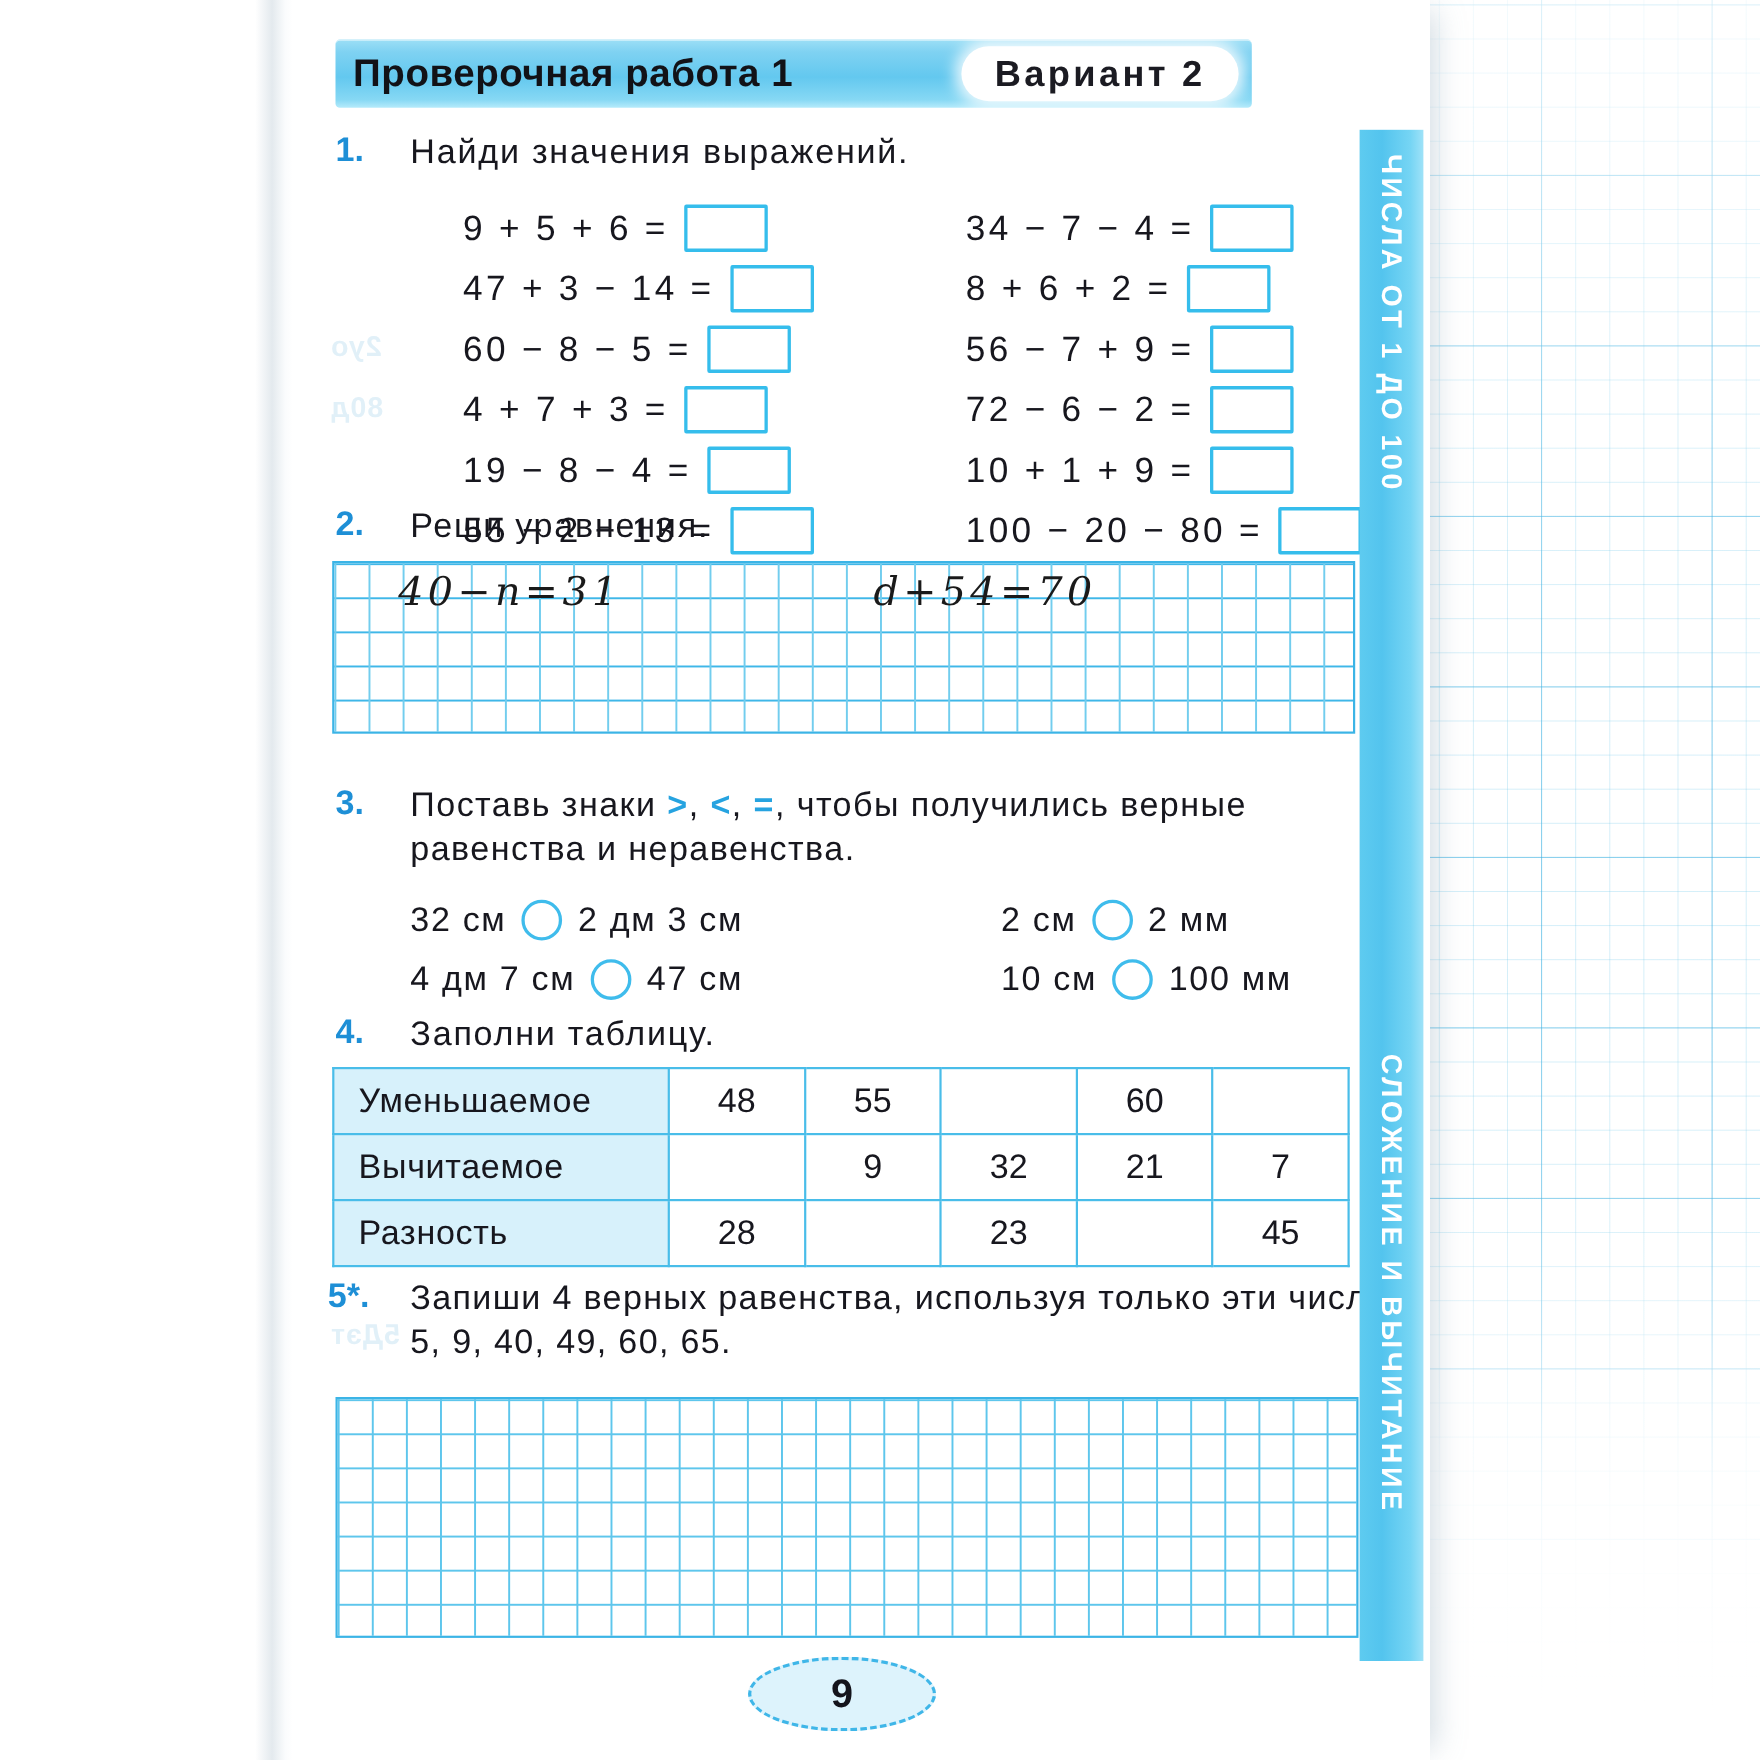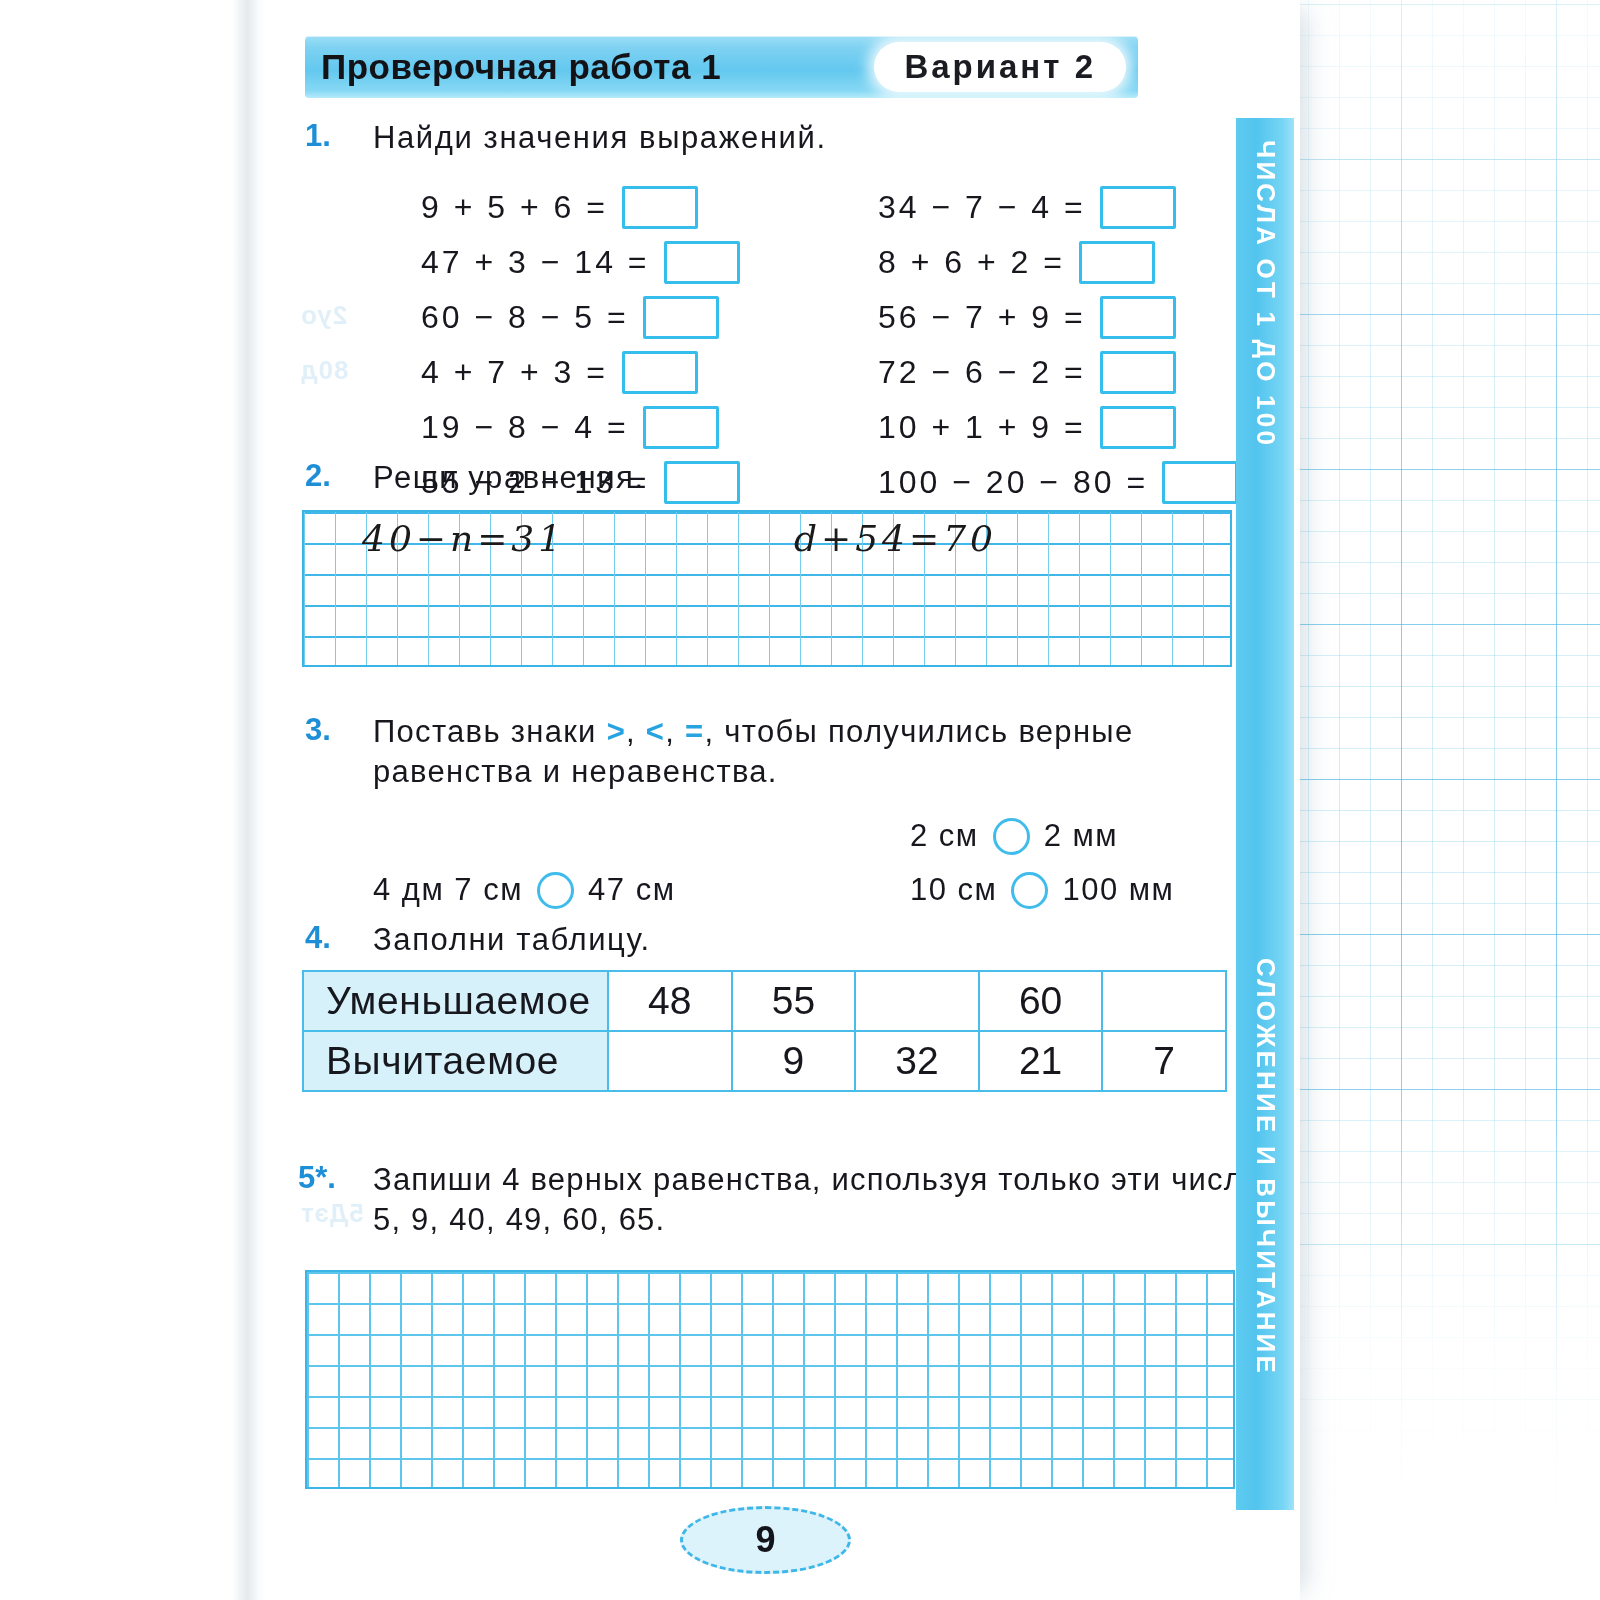--- a/index.html
+++ b/index.html
@@ -260,6 +260,13 @@
       <div class="ttitle wrap"><span>Поставь знаки </span><span class="sign-hl">&gt;</span><span>, </span><span class="sign-hl">&lt;</span><span>, </span><span class="sign-hl">=</span><span>, чтобы получились верные равенства и неравенства.</span></div>
 
       <div class="cmp-wrap" style="height:118px;margin-top:18px;">
+        <div class="cmp-left" style="top:0;">
+          <div class="cmp-row">
+            <span>32 см</span>
+            <span class="circ"></span>
+            <span>2 дм 3 см</span>
+          </div>
+        </div>
         <div class="cmp-left" style="top:54px;">
           <div class="cmp-row">
             <span>4 дм 7 см</span>

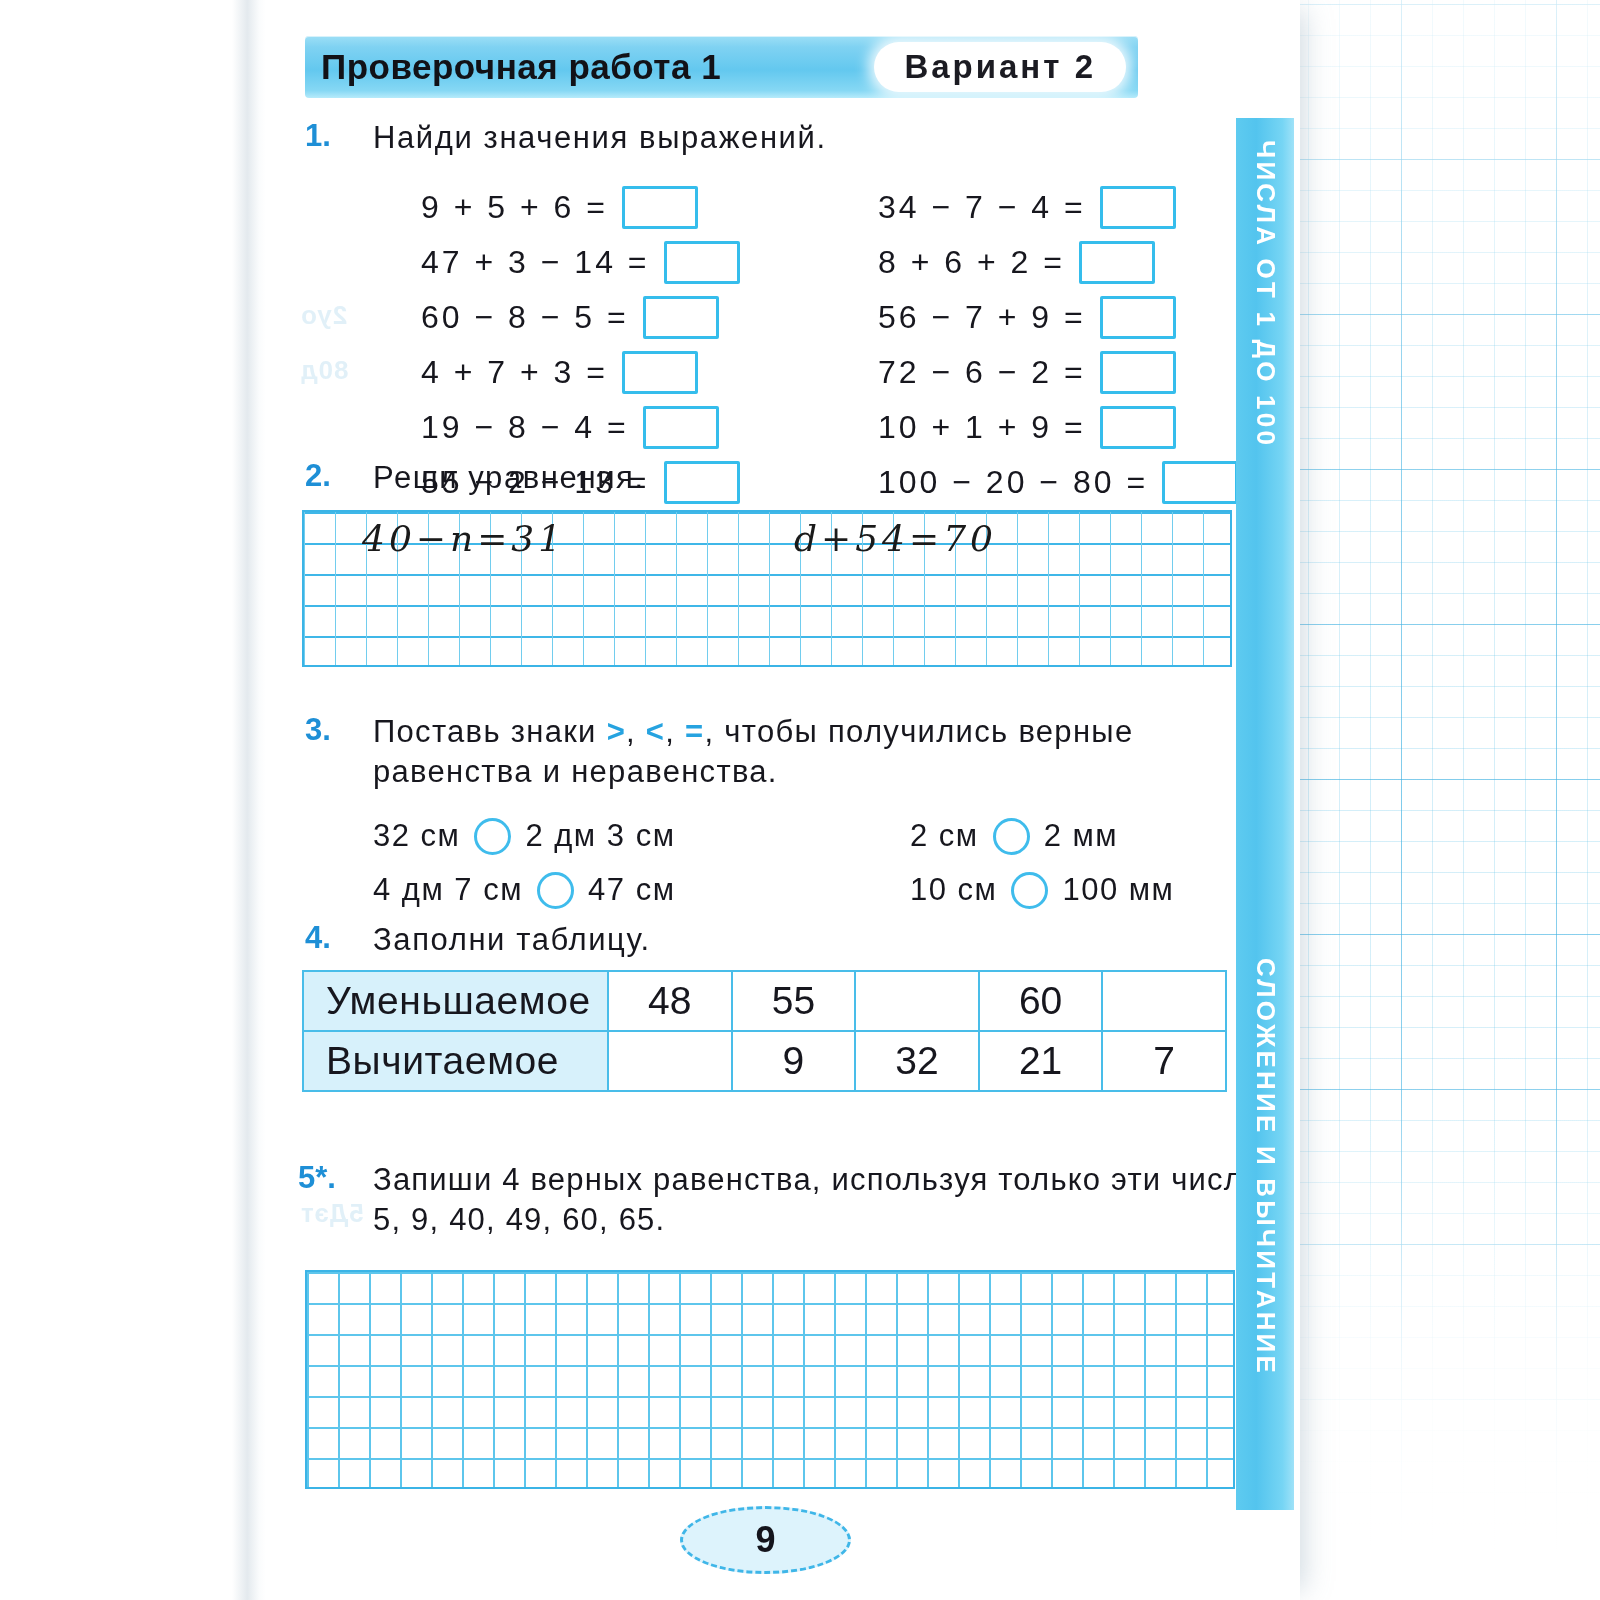--- a/index.html
+++ b/index.html
@@ -143,7 +143,7 @@
   }
   #tbl td{
     border:2px solid #49bde9;height:56px;text-align:center;
-    font-size:39px;color:#17171e;
+    font-size:31px;color:#17171e;
   }
   #tbl td.hdr{
     background:#d7f1fb;text-align:left;padding-left:22px;

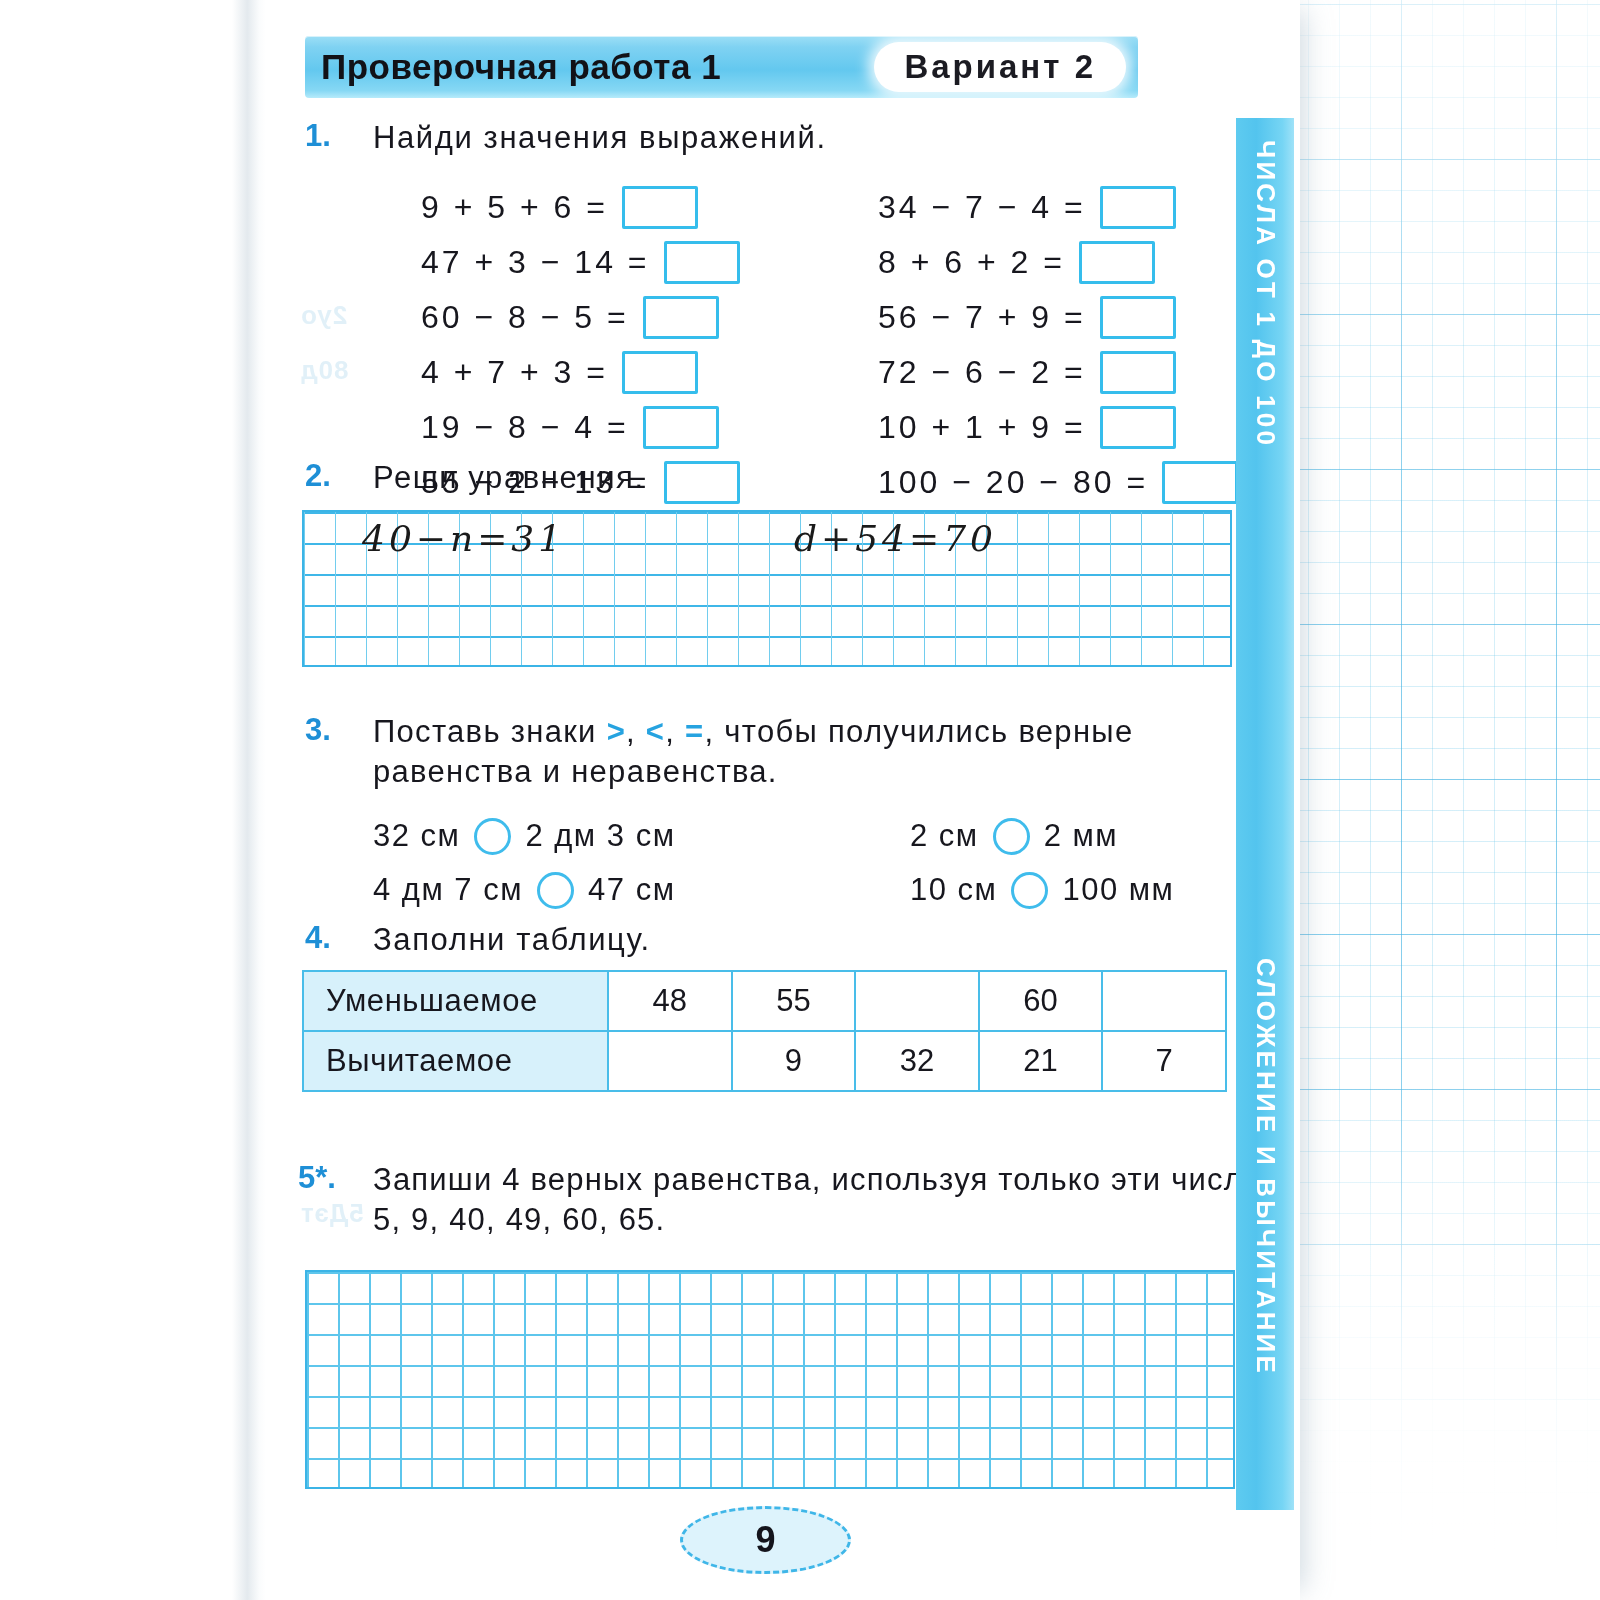--- a/index.html
+++ b/index.html
@@ -316,6 +316,14 @@
           <td>21</td>
           <td>7</td>
         </tr>
+        <tr>
+          <td class="hdr">Разность</td>
+          <td>28</td>
+          <td></td>
+          <td>23</td>
+          <td></td>
+          <td>45</td>
+        </tr>
       </tbody>
         </table>
     </div>

